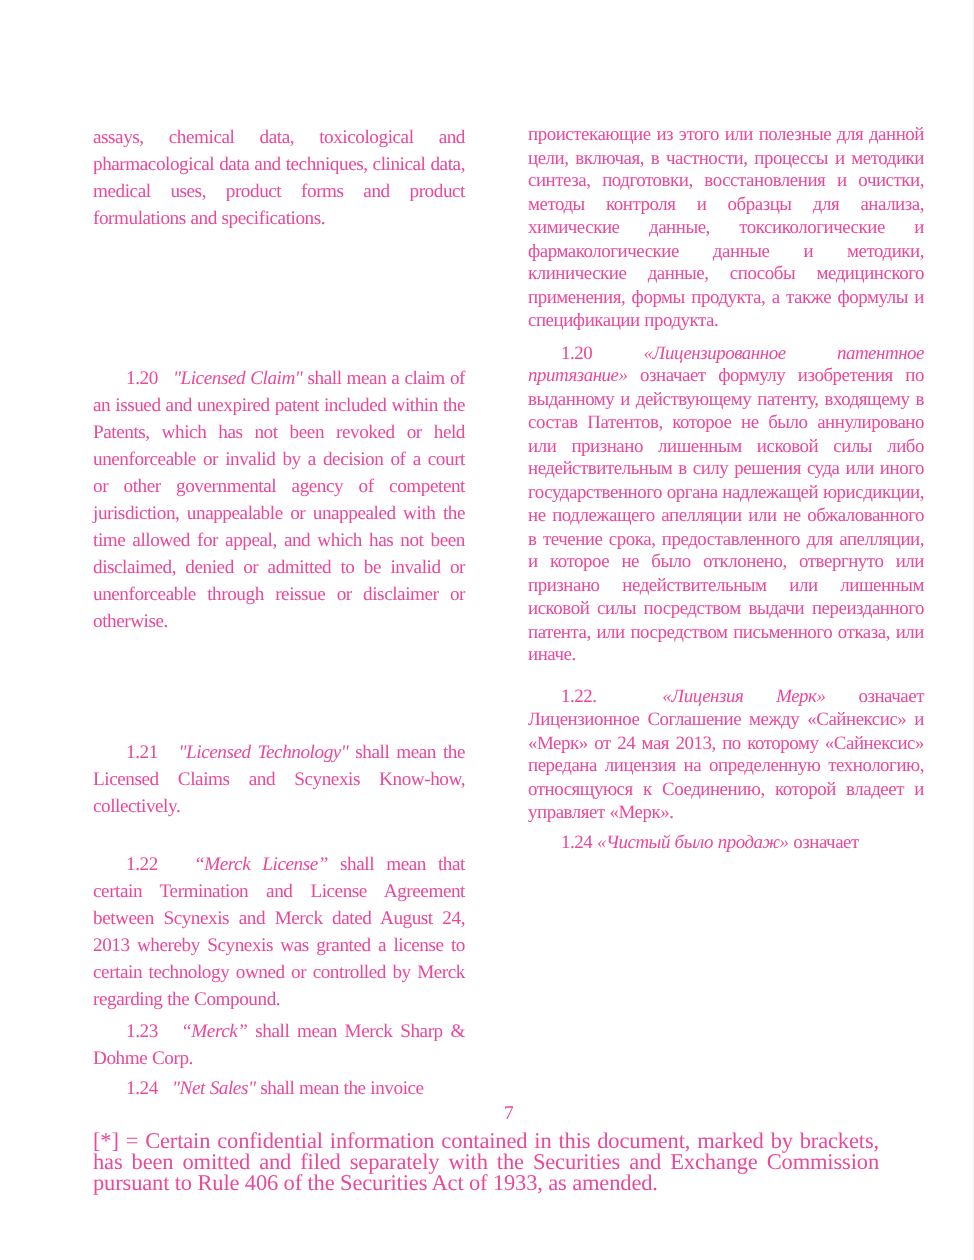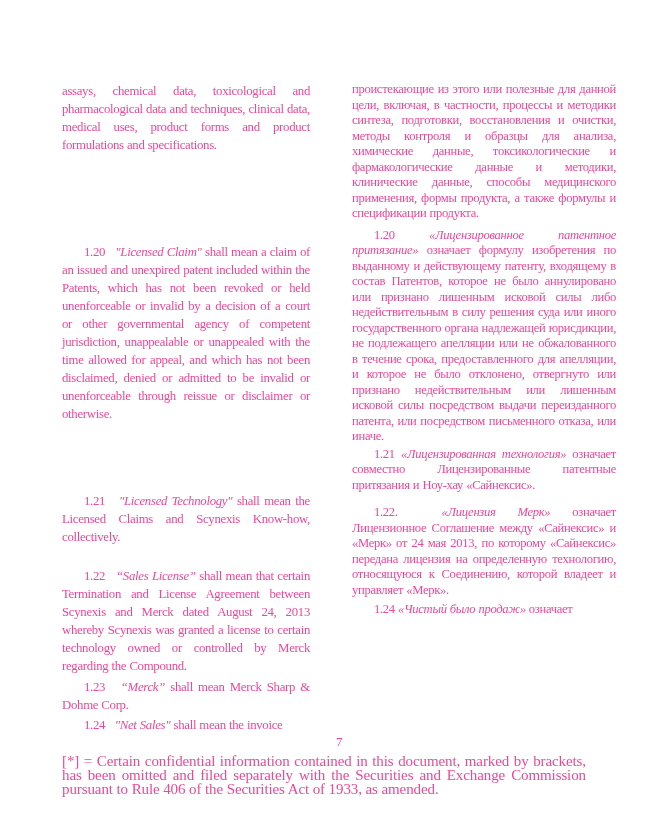--- a/index.html
+++ b/index.html
@@ -72,7 +72,6 @@
   <div class="col col-right">
     <p class="ru"><span>проистекающие из этого или полезные для данной цели, включая, в частности, процессы и методики синтеза, подготовки, восстановления и очистки, методы контроля и образцы для анализа, химические данные, токсикологические и фармакологические данные и методики, клинические данные, способы медицинского применения, формы продукта, а также формулы и спецификации продукта.</span></p>
     <p class="ru indent ru-s120"><span>1.20 </span><em>«Лицензированное патентное притязание»</em><span> означает формулу изобретения по выданному и действующему патенту, входящему в состав Патентов, которое не было аннулировано или признано лишенным исковой силы либо недействительным в силу решения суда или иного государственного органа надлежащей юрисдикции, не подлежащего апелляции или не обжалованного в течение срока, предоставленного для апелляции, и которое не было отклонено, отвергнуто или признано недействительным или лишенным исковой силы посредством выдачи переизданного патента, или посредством письменного отказа, или иначе.</span></p>
-    <p class="ru indent ru-s121"><span>1.21 </span><em>«Лицензированная технология»</em><span> означает совместно Лицензированные патентные притязания и Ноу-хау «Сайнексис».</span></p>
     <p class="ru indent ru-s122"><span>1.22.&nbsp;&nbsp;</span><em>«Лицензия Мерк»</em><span> означает Лицензионное Соглашение между «Сайнексис» и «Мерк» от 24 мая 2013, по которому «Сайнексис» передана лицензия на определенную технологию, относящуюся к Соединению, которой владеет и управляет «Мерк».</span></p>
     <p class="ru indent ru-s124"><span>1.24 </span><em>«Чистый было продаж»</em><span> означает</span></p>
   </div>

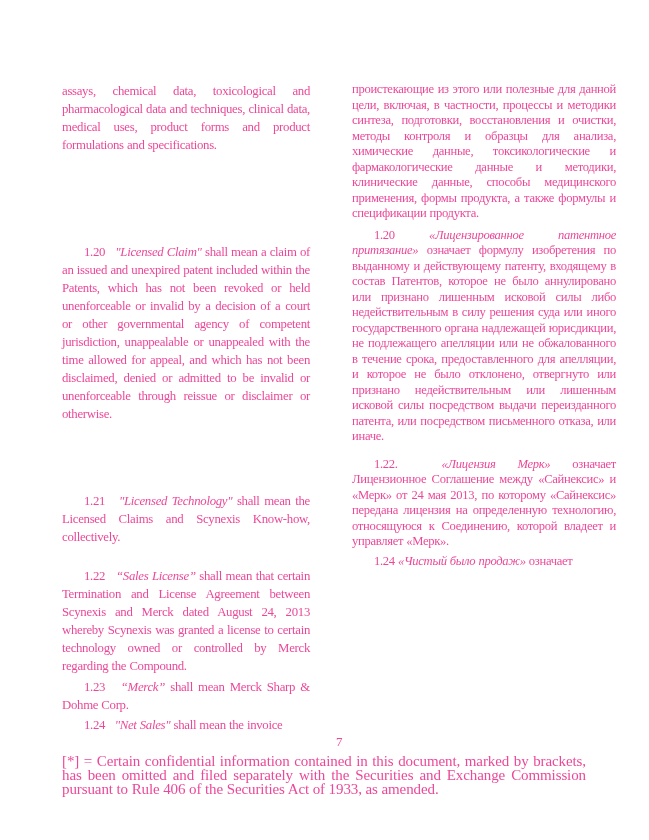--- a/index.html
+++ b/index.html
@@ -64,7 +64,7 @@
     <p class="en"><span>assays, chemical data, toxicological and pharmacological data and techniques, clinical data, medical uses, product forms and product formulations and specifications.</span></p>
     <p class="en indent en-s120"><span>1.20&nbsp;&nbsp;&nbsp;</span><em>"Licensed Claim"</em><span> shall mean a claim of an issued and unexpired patent included within the Patents, which has not been revoked or held unenforceable or invalid by a decision of a court or other governmental agency of competent jurisdiction, unappealable or unappealed with the time allowed for appeal, and which has not been disclaimed, denied or admitted to be invalid or unenforceable through reissue or disclaimer or otherwise.</span></p>
     <p class="en indent en-s121"><span>1.21&nbsp;&nbsp;&nbsp;</span><em>"Licensed Technology"</em><span> shall mean the Licensed Claims and Scynexis Know-how, collectively.</span></p>
-    <p class="en indent en-s122"><span>1.22&nbsp;&nbsp;&nbsp;</span><em>“Sales License”</em><span> shall mean that certain Termination and License Agreement between Scynexis and Merck dated August 24, 2013 whereby Scynexis was granted a license to certain technology owned or controlled by Merck regarding the Compound.</span></p>
+    <p class="en indent en-s122"><span>1.22&nbsp;&nbsp;&nbsp;</span><em>“Merck License”</em><span> shall mean that certain Termination and License Agreement between Scynexis and Merck dated August 24, 2013 whereby Scynexis was granted a license to certain technology owned or controlled by Merck regarding the Compound.</span></p>
     <p class="en indent en-s123"><span>1.23&nbsp;&nbsp;&nbsp;</span><em>“Merck”</em><span> shall mean Merck Sharp &amp; Dohme Corp.</span></p>
     <p class="en indent en-s124"><span>1.24&nbsp;&nbsp;&nbsp;</span><em>"Net Sales"</em><span> shall mean the invoice</span></p>
   </div>

